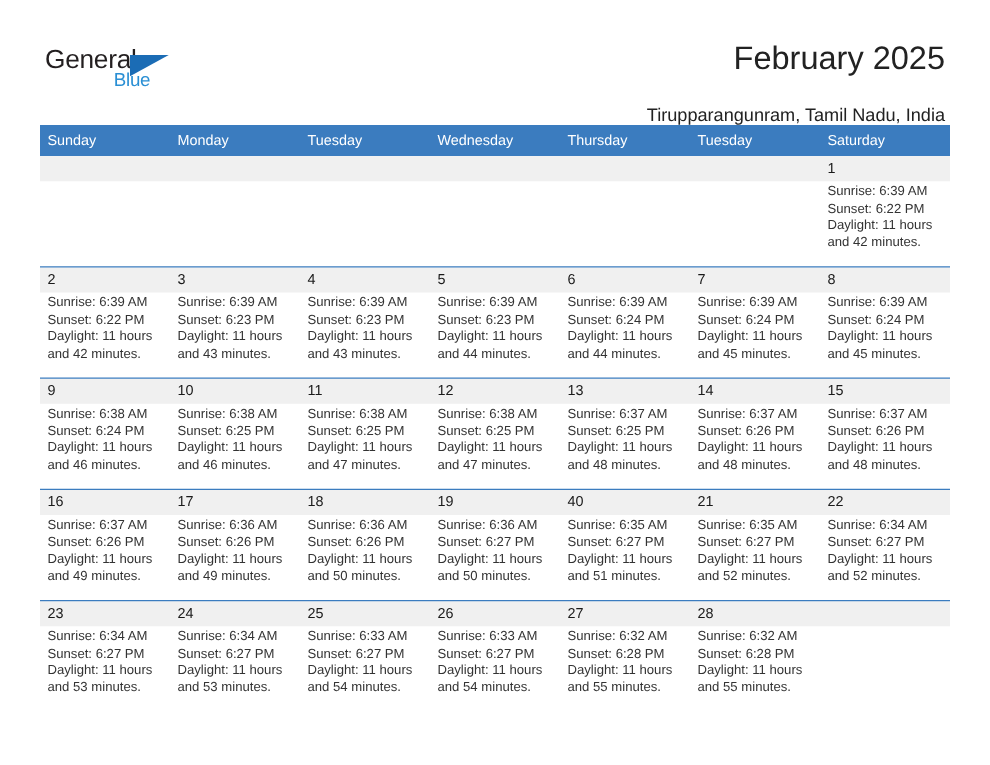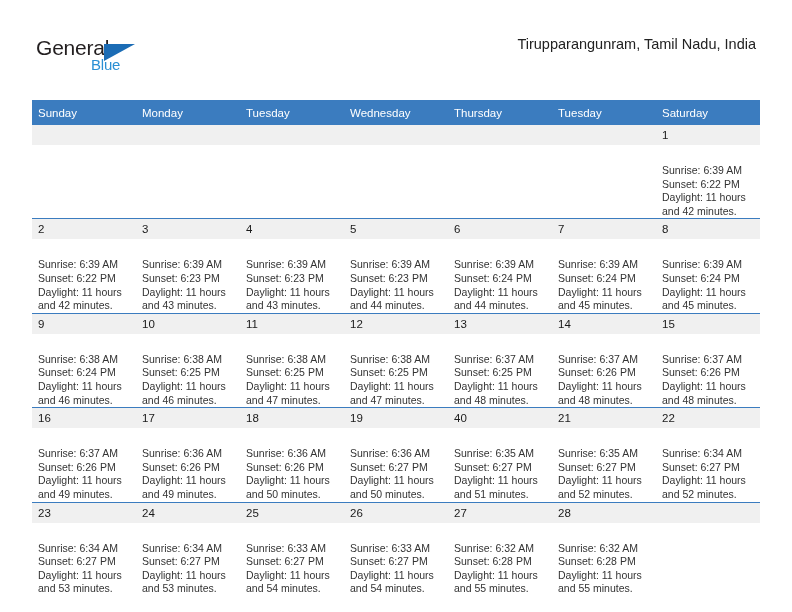--- a/index.html
+++ b/index.html
@@ -154,6 +154,7 @@
     </div>
 
     <div class="title-block">
+      <div class="month-title">February 2025</div>
       <div class="location-sub">Tirupparangunram, Tamil Nadu, India</div>
     </div>
 

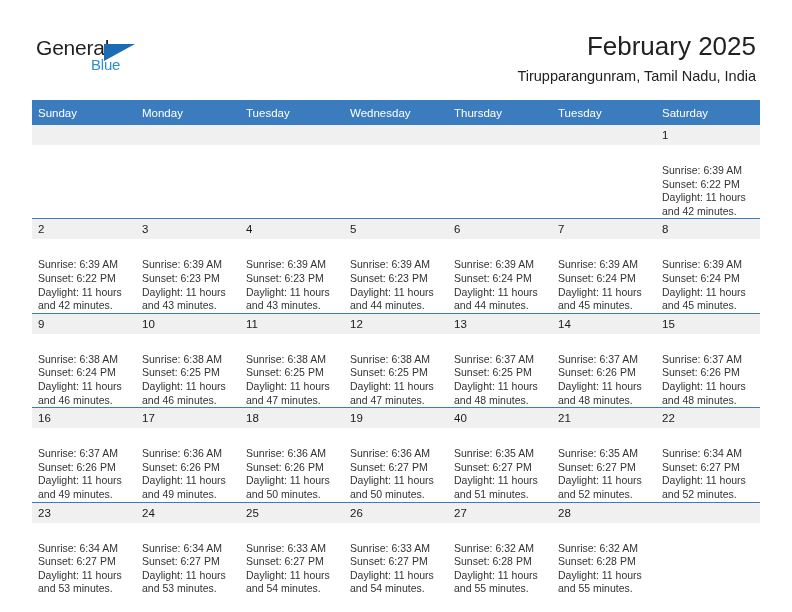--- a/index.html
+++ b/index.html
@@ -80,7 +80,7 @@
     font-size: 14.5px;
     color: #222222;
     line-height: 22px;
-    margin-top: 3px;
+    margin-top: 20px;
     white-space: nowrap;
   }
 

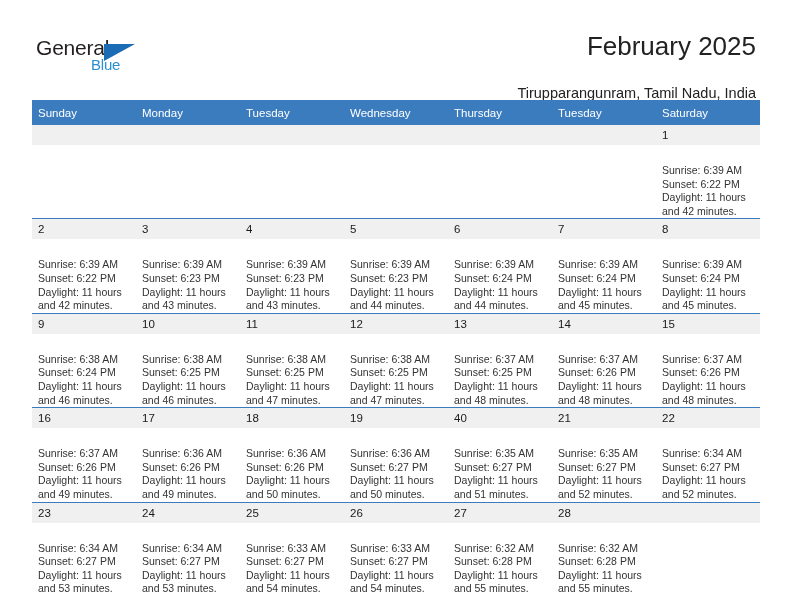--- a/index.html
+++ b/index.html
@@ -124,7 +124,7 @@
     min-height: 14px;
   }
   .cell-body {
-    padding: 19px 7px 0 6px;
+    padding: 2px 7px 0 6px;
     font-size: 10.5px;
     line-height: 13.6px;
     color: #333333;

